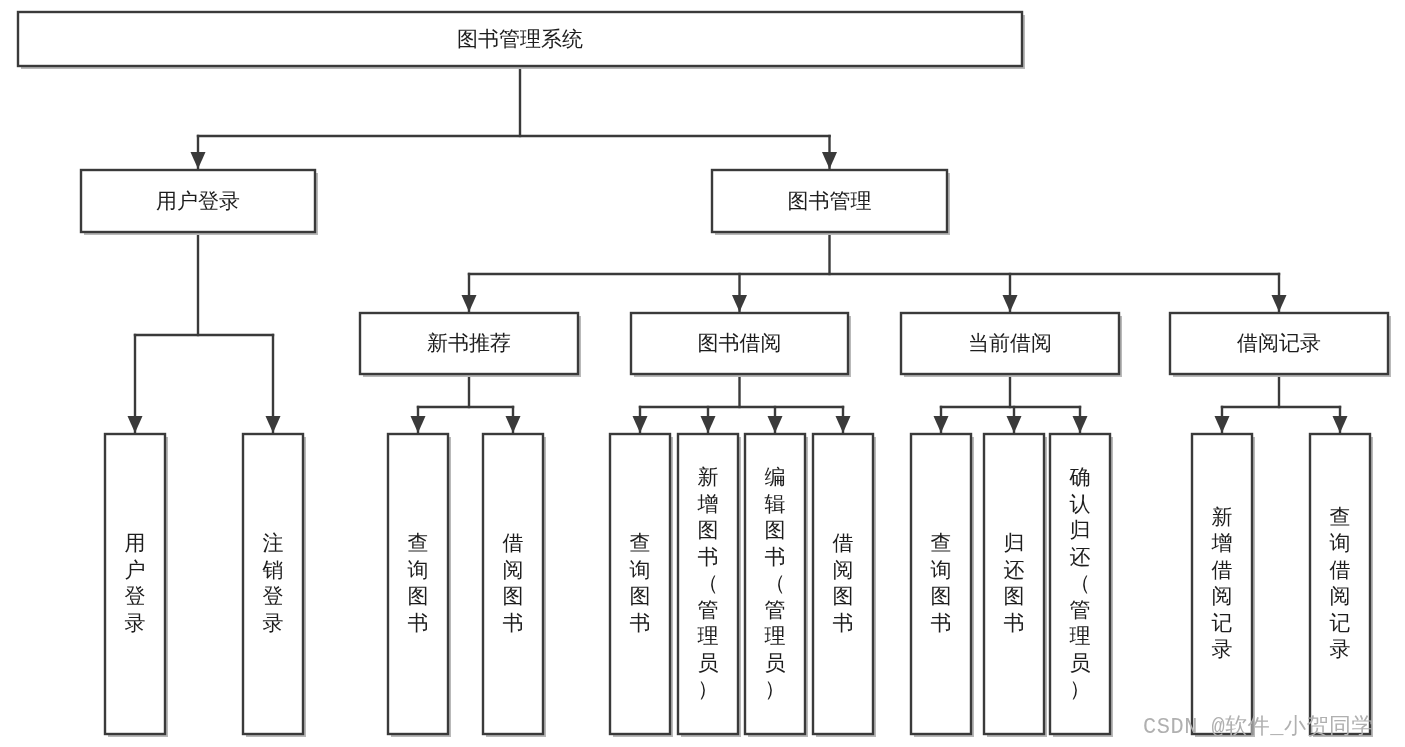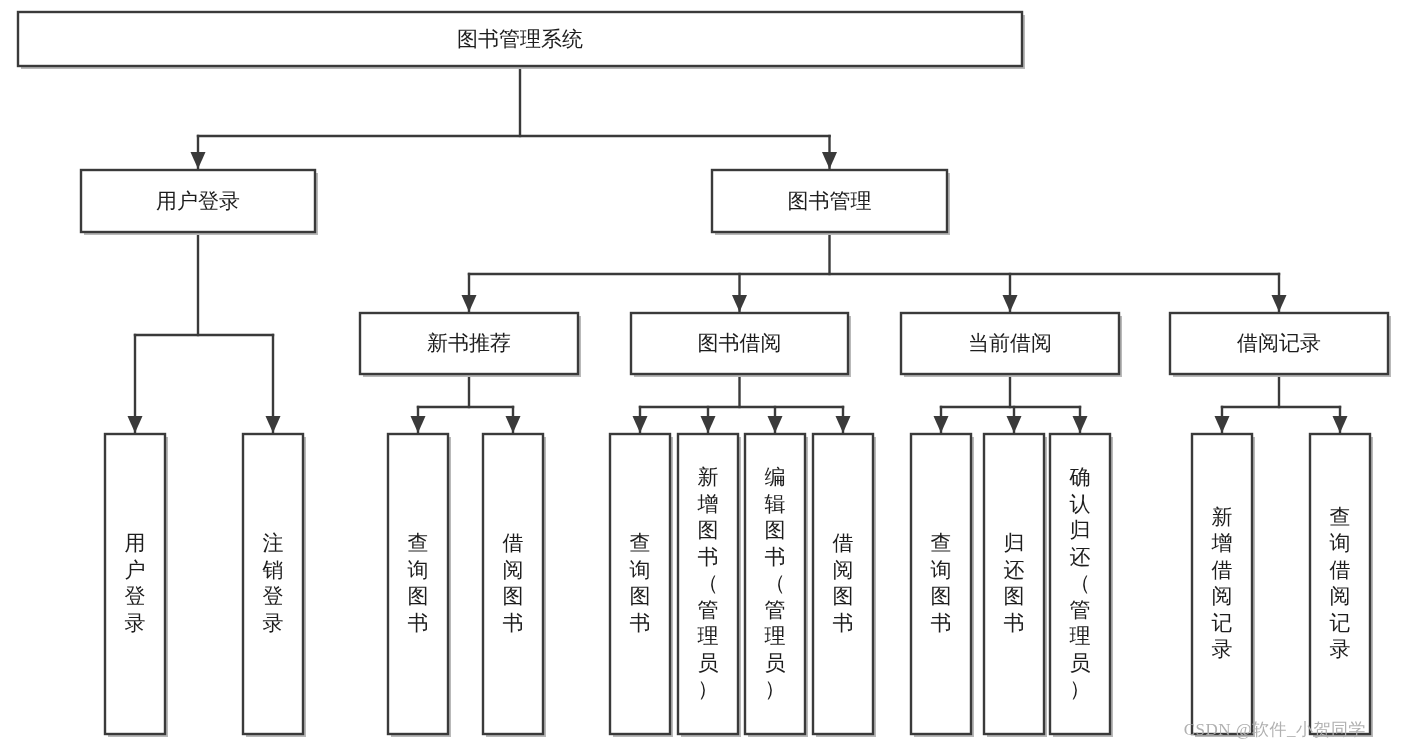--- a/index.html
+++ b/index.html
@@ -18,6 +18,7 @@
     position: relative;
     width: 1378px;
     height: 747px;
+    padding-left: 8px;
   }
   svg#tree-svg {
     position: absolute;

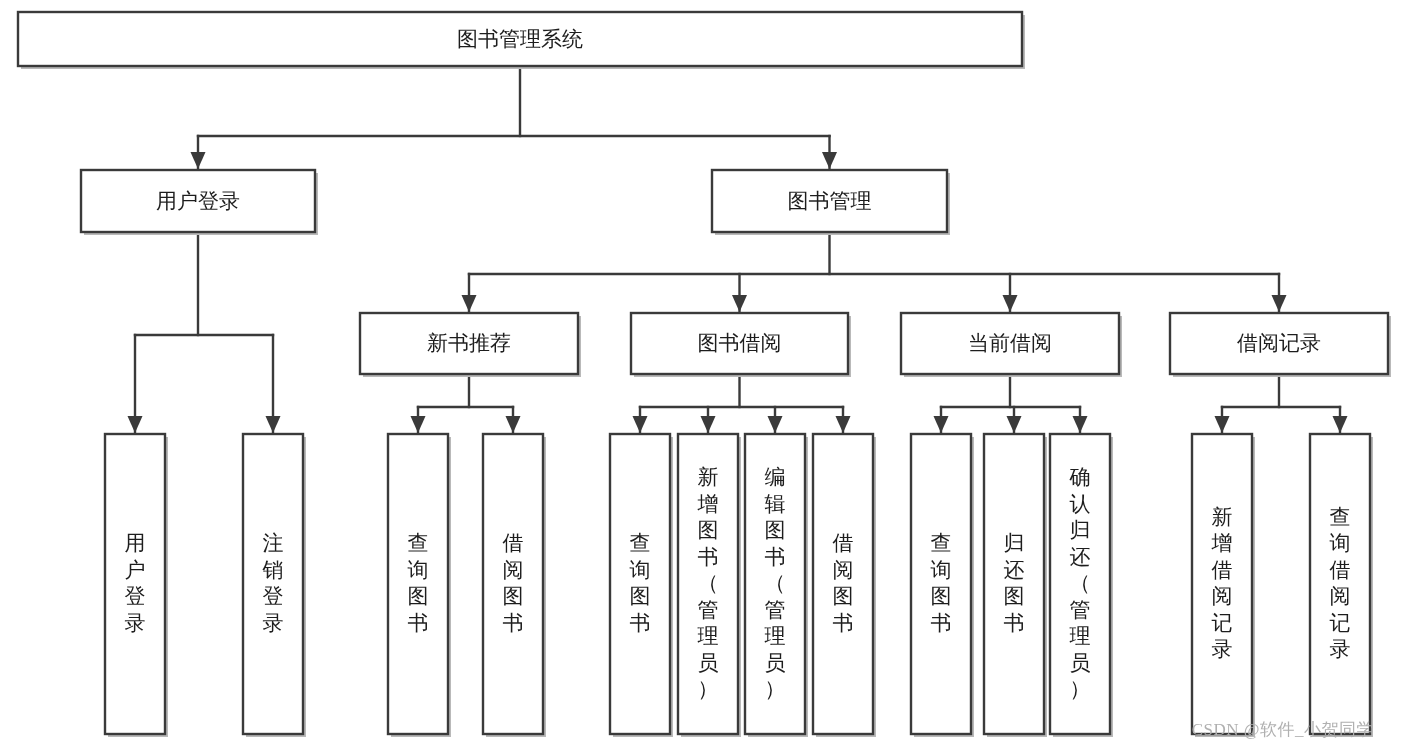--- a/index.html
+++ b/index.html
@@ -62,8 +62,8 @@
     position: absolute;
     right: 12px;
     bottom: 6px;
-    font-family: Liberation Serif, serif;
-    font-size: 17px;
+    font-family: Liberation Mono, monospace;
+    font-size: 22px;
     color: #b0b0b0;
     letter-spacing: 0.5px;
     white-space: nowrap;

